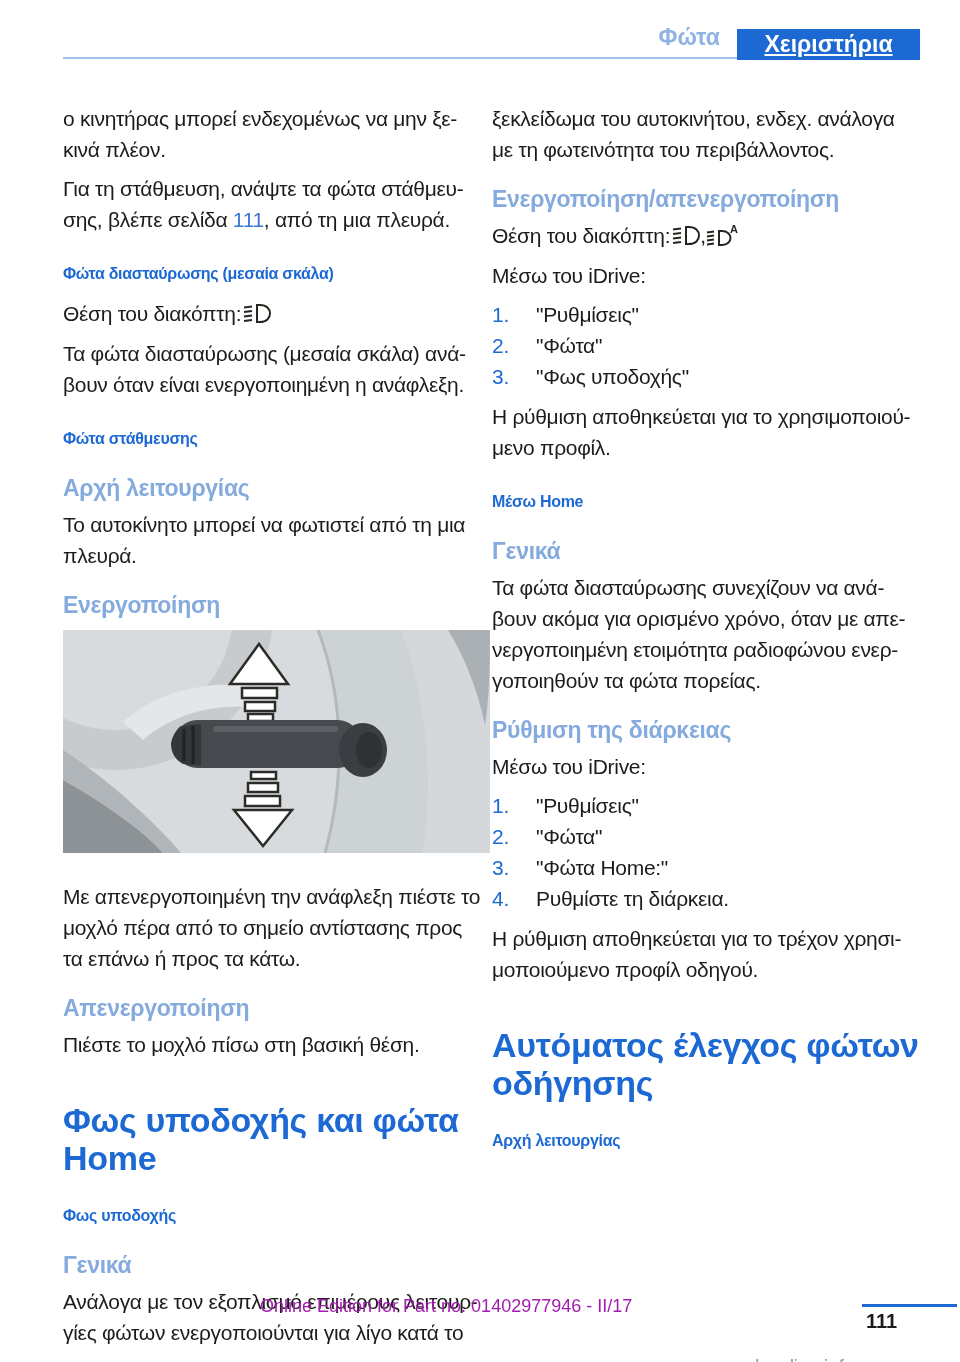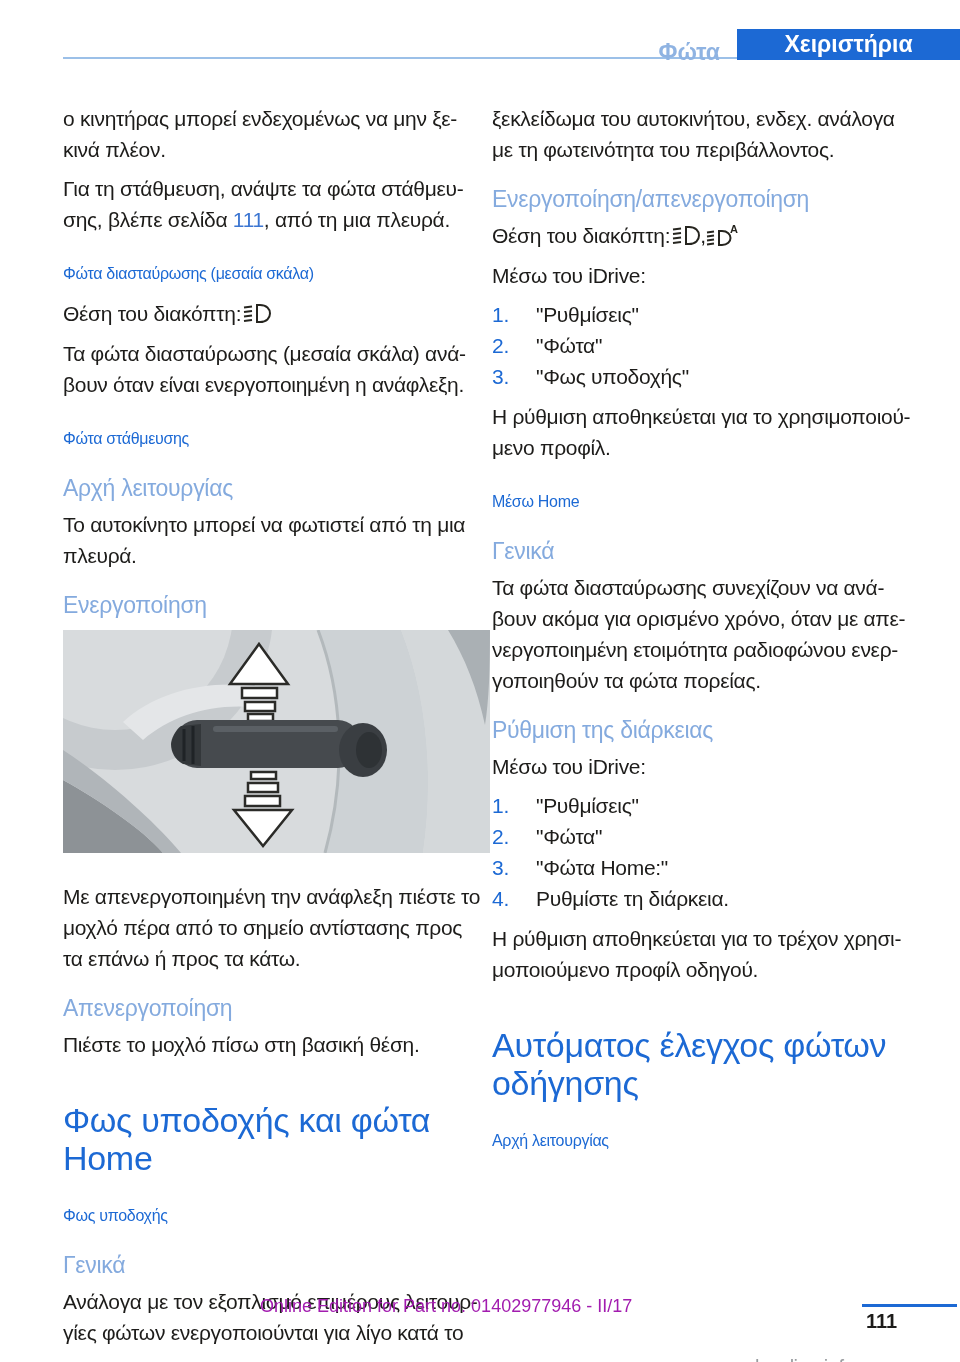--- a/index.html
+++ b/index.html
@@ -11,7 +11,7 @@
   
   .header-rule{position:absolute;left:63px;top:57px;width:675px;height:2px;background:#9cc0e8;}
   .header-section{
-    position:absolute;top:39px;right:240px;
+    position:absolute;top:24px;right:240px;
     font-size:23px;font-weight:bold;color:#8fb3e2;line-height:27px;
   }
   .header-chapter{

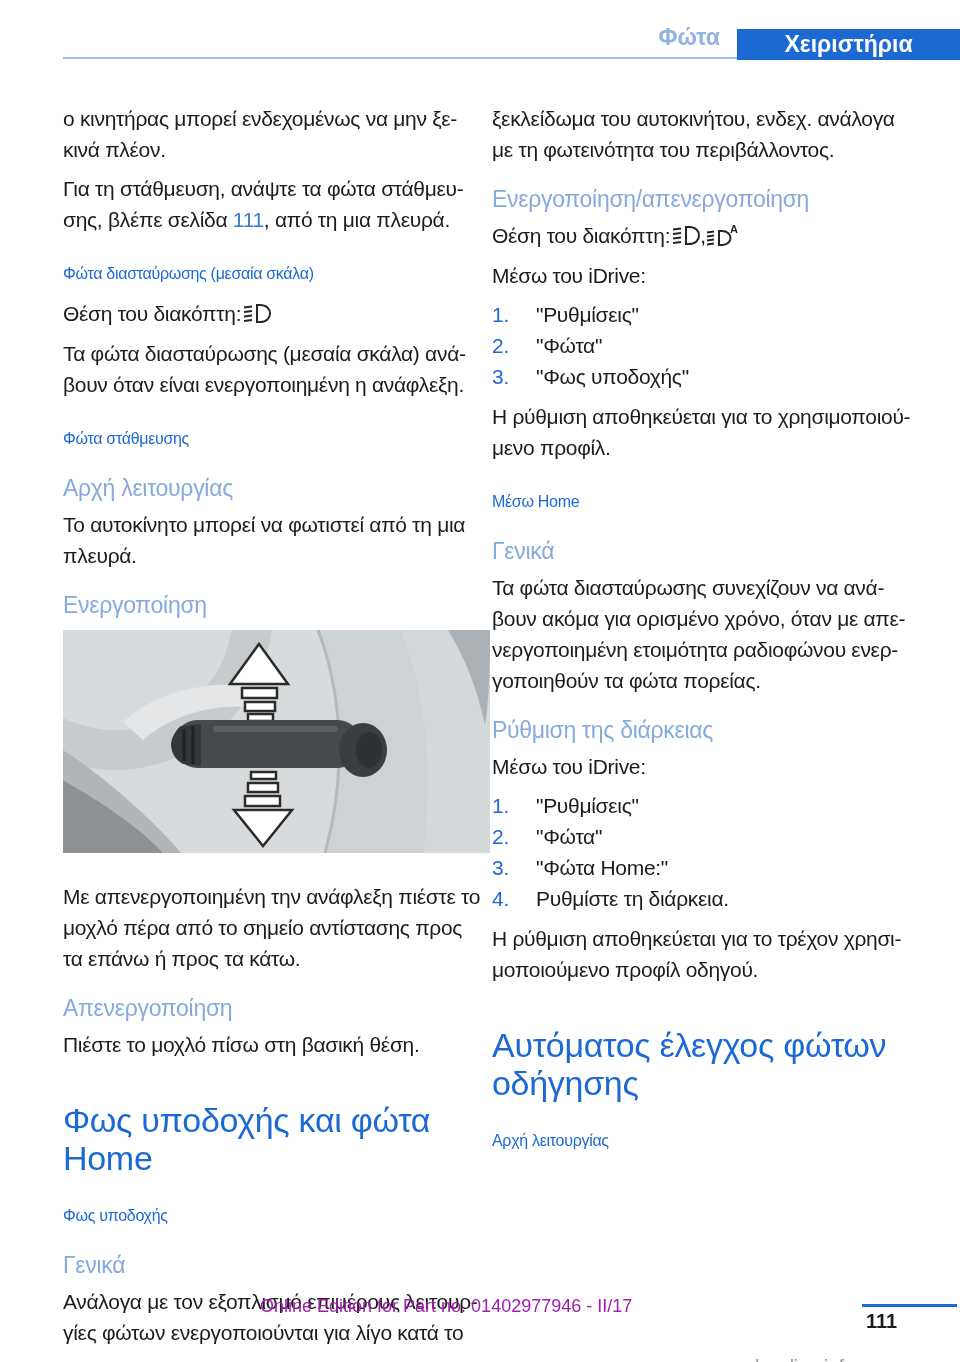--- a/index.html
+++ b/index.html
@@ -15,9 +15,9 @@
     font-size:23px;font-weight:bold;color:#8fb3e2;line-height:27px;
   }
   .header-chapter{
-    position:absolute;left:737px;top:29px;width:223px;height:31px;
+    position:absolute;left:737px;top:29px;width:183px;height:31px;
     background:#1c69d4;color:#ffffff;font-size:23px;font-weight:bold;
-    display:flex;align-items:center;justify-content:center;line-height:1;
+    display:flex;align-items:center;justify-content:center;line-height:1;text-decoration:underline;
   }
   
   .col{position:absolute;top:103px;width:430px;font-size:21px;line-height:31px;letter-spacing:-0.3px;}

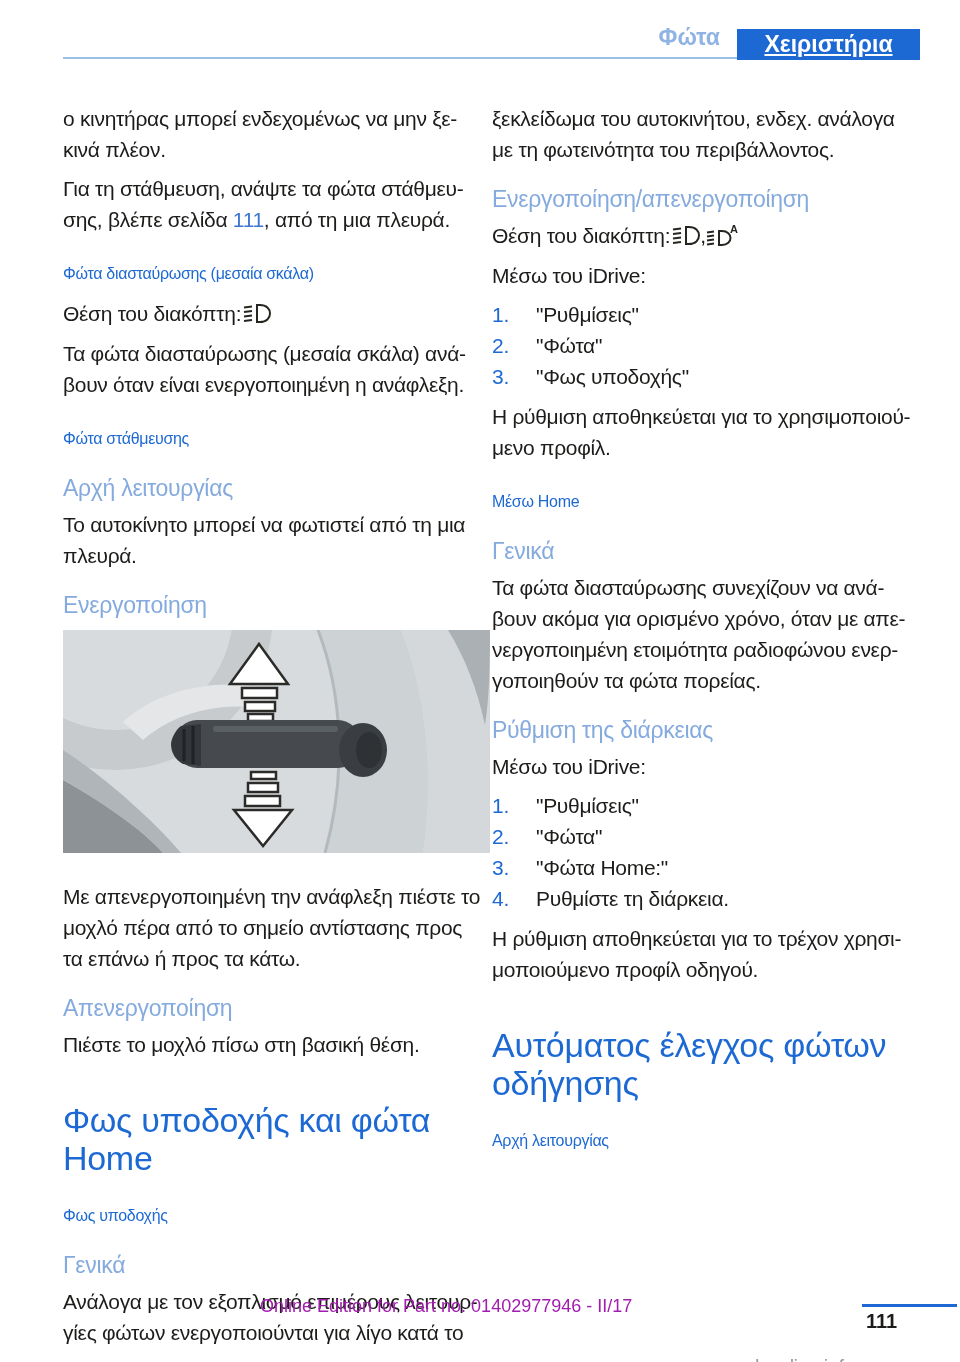--- a/index.html
+++ b/index.html
@@ -24,7 +24,7 @@
   .col-left{left:63px;}
   .col-right{left:492px;}
   .col p{margin:0 0 8px 0;white-space:pre;}
-  h1.doc,h2.doc,h3.doc{white-space:pre;font-weight:normal;}
+  h1.doc,h2.doc,h3.doc{white-space:pre;font-weight:bold;}
   h1.doc{color:#1c69d4;font-size:34px;line-height:38px;margin:41px 0 17px 0;}
   h2.doc{color:#1c69d4;font-size:16px;line-height:31px;margin:23px 0 9px 0;}
   h3.doc{color:#84aade;font-size:23px;line-height:30px;margin:19px 0 6px 0;}

